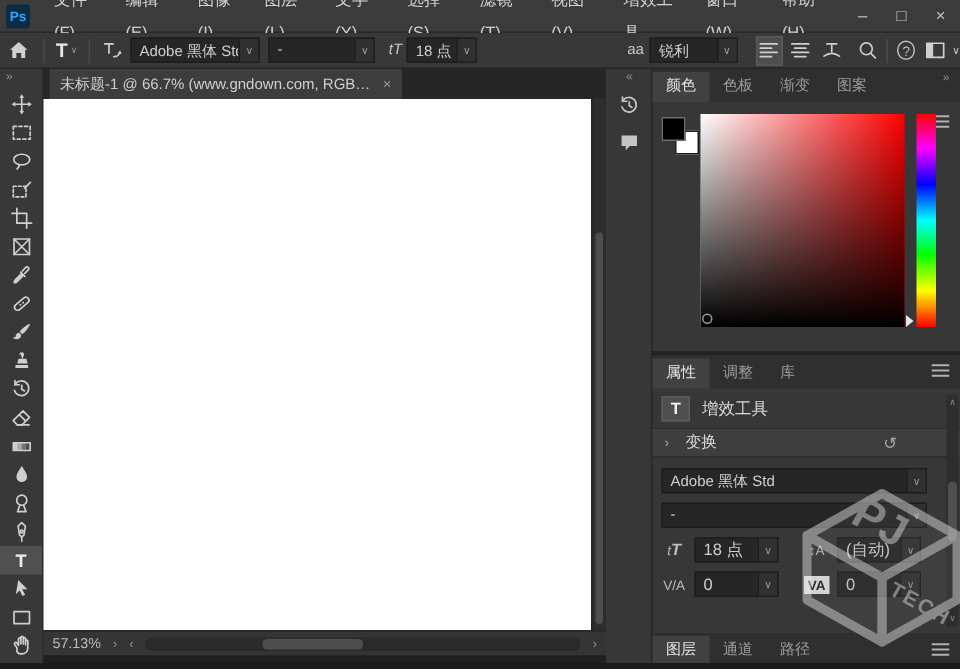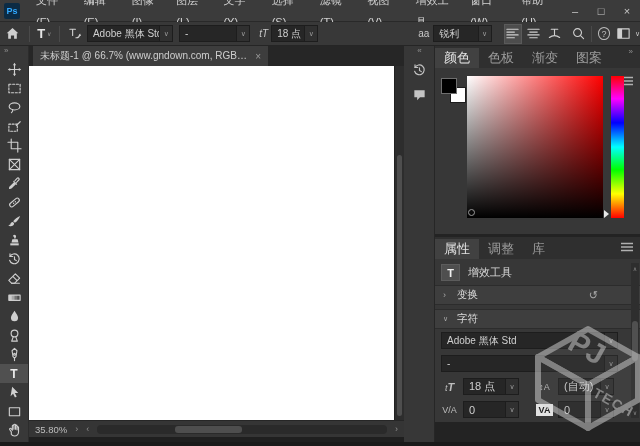--- a/index.html
+++ b/index.html
@@ -66,7 +66,7 @@
   .panelcol{position:absolute;left:31px;right:0;top:0;bottom:0;background:#232323;}
   .panel{position:absolute;left:0;right:0;background:#373737;}
   .ptabs{height:22px;background:#2f2f2f;display:flex;align-items:flex-end;position:relative;}
-  .ptab{padding:0 9px;font-size:13px;color:#9c9c9c;line-height:20px;height:20px;}
+  .ptab{padding:0 9px;font-size:10px;color:#9c9c9c;line-height:20px;height:20px;}
   .ptab.active{background:#414141;color:#e4e4e4;}
   .pc-collapse{position:absolute;right:8px;top:1px;font-size:8px;color:#8f8f8f;letter-spacing:-1px;}
   .hamb{position:absolute;right:6px;top:6px;width:13px;color:#b0b0b0;}

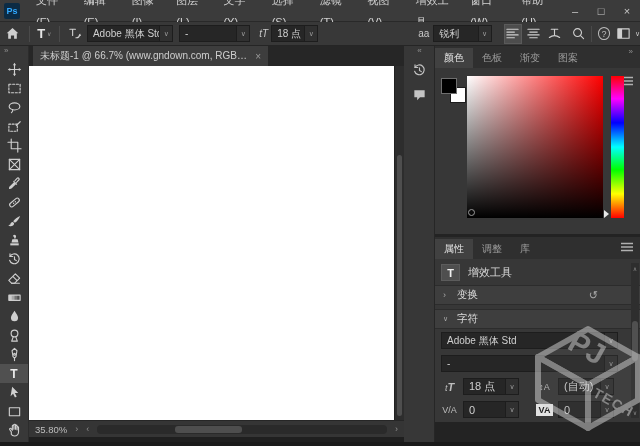--- a/index.html
+++ b/index.html
@@ -422,10 +422,6 @@
           <span class="reset">↺</span>
         </div>
         <div class="gaprow"></div>
-        <div class="sectionrow">
-          <span class="schev" style="font-size:7px;">∨</span>
-          <span>字符</span>
-        </div>
         <div class="ddrow">
           <div class="dd">
             <span>Adobe 黑体 Std</span>

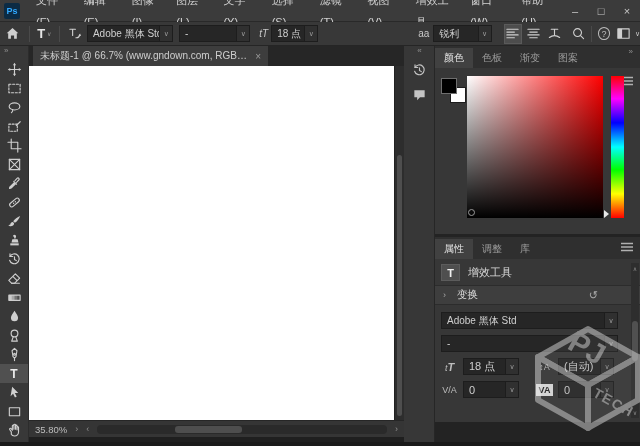--- a/index.html
+++ b/index.html
@@ -347,7 +347,7 @@
       <div class="thumb"></div>
     </div>
     <div class="statusbar">
-      <span>35.80%</span>
+      <span>57.13%</span>
       <span class="scrollarrow">›</span>
       <span class="scrollarrow">‹</span>
       <div class="hscrolltrack">

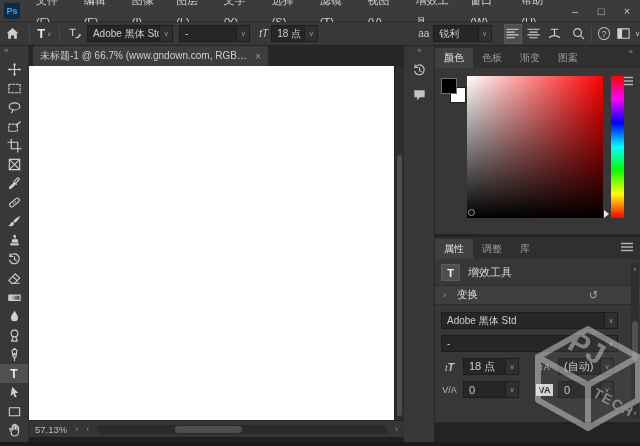--- a/index.html
+++ b/index.html
@@ -465,6 +465,18 @@
         </div>
       </div>
 
+      <div class="panel layersrow">
+        <div class="ptabs">
+          <span class="ptab active">图层</span>
+          <span class="ptab">通道</span>
+          <span class="ptab">路径</span>
+        </div>
+        <div class="hamb" style="top:6px;">
+          <svg viewBox="0 0 12 10">
+              <path d="M0 1.5h12M0 5h12M0 8.5h12"></path>
+            </svg>
+        </div>
+      </div>
     </div>
   </div>
 

